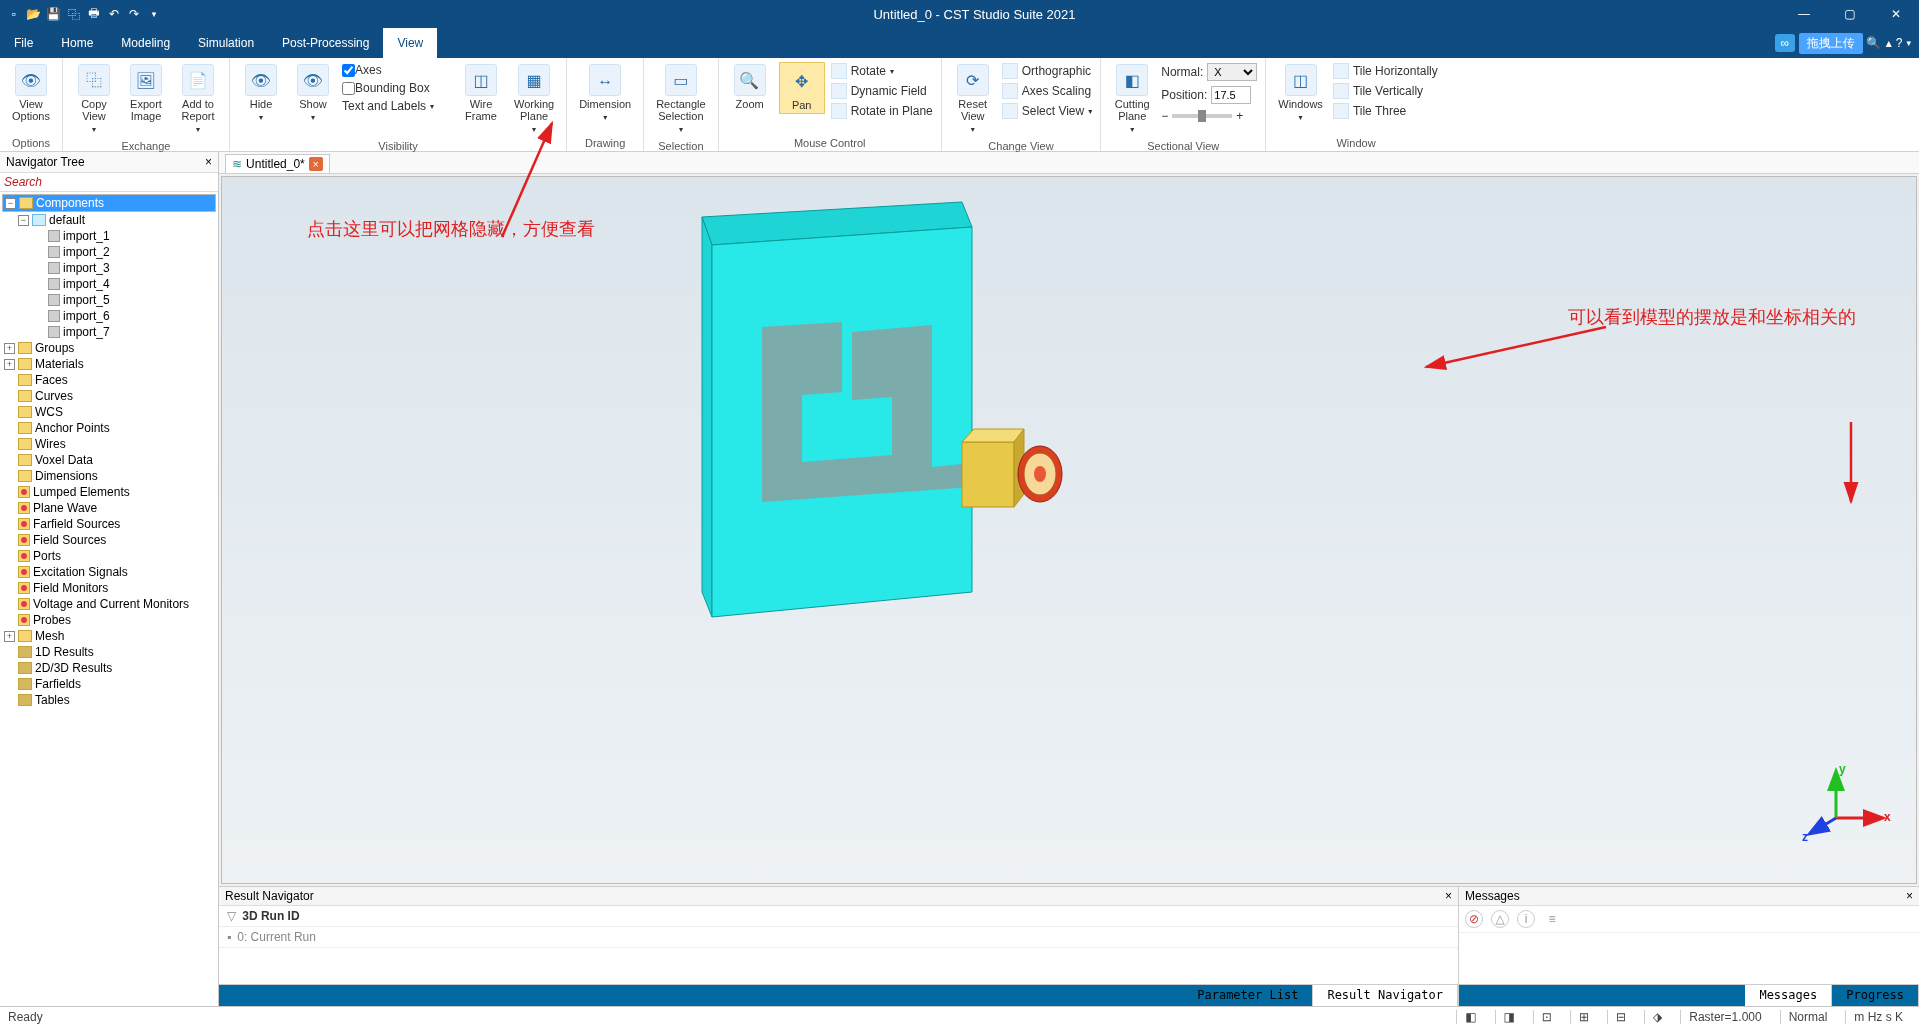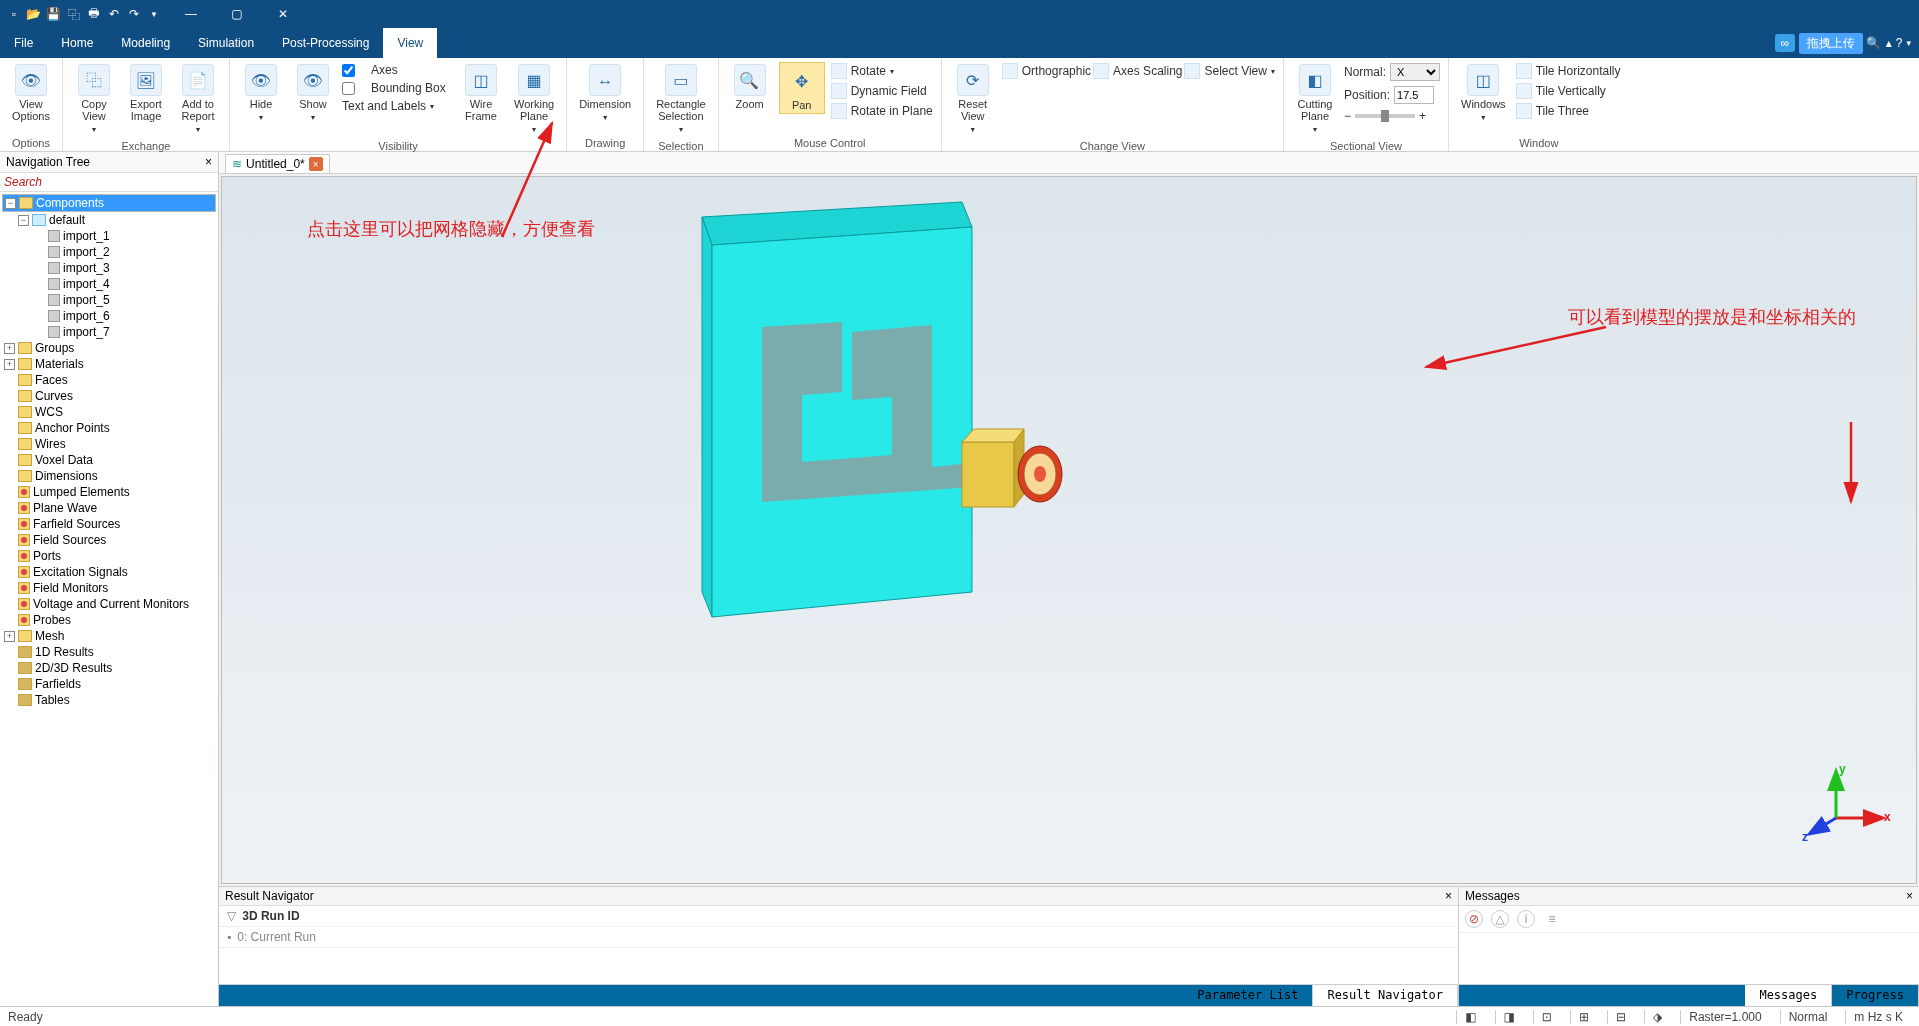--- a/index.html
+++ b/index.html
@@ -81,6 +81,7 @@
     <span>↷</span>
     <span style="font-size:9px">▾</span>
   </div>
+  <div class="title">Untitled_0 - CST Studio Suite 2021</div>
   <div class="winbtns">
     <div>—</div>
     <div>▢</div>

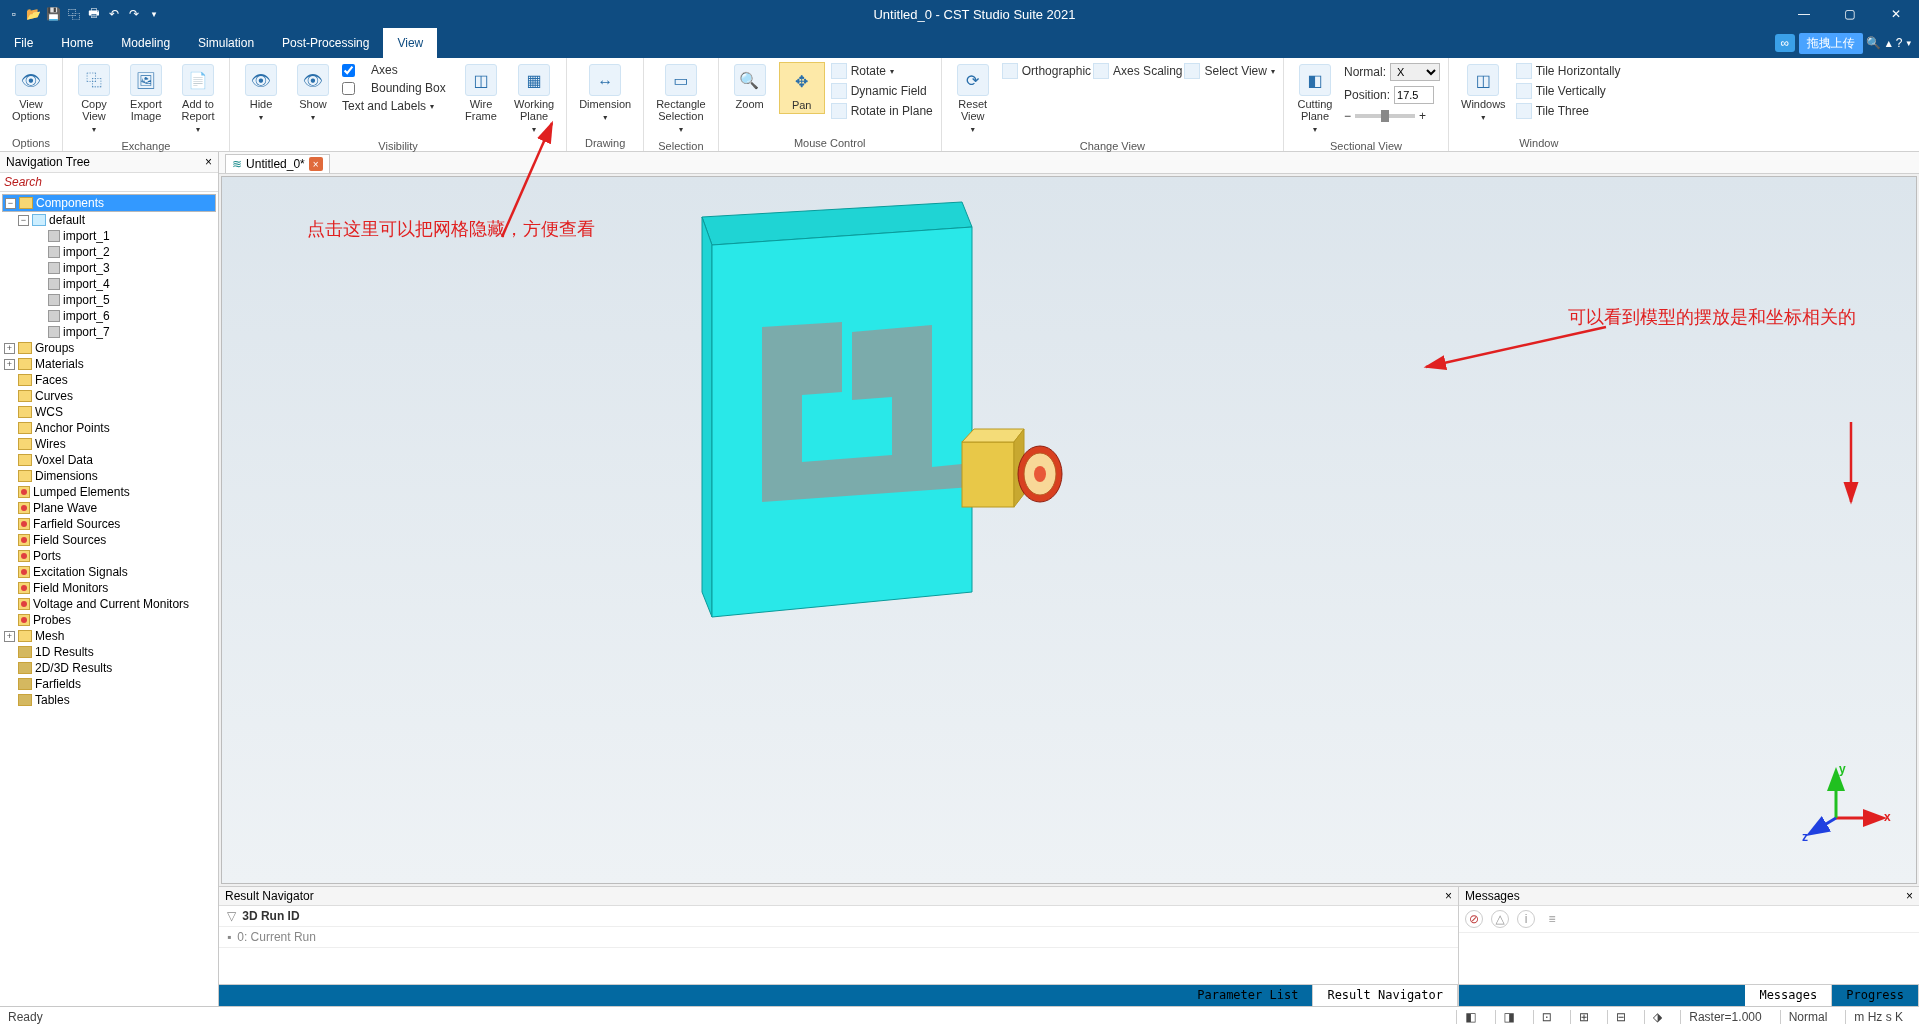--- a/index.html
+++ b/index.html
@@ -22,7 +22,7 @@
 .rbtn { display:flex; flex-direction:column; align-items:center; gap:2px; padding:2px 4px; cursor:pointer; min-width:46px; }
 .rbtn .ic { width:32px; height:32px; background:#eaf3fb; border:1px solid #cfe3f3; border-radius:3px; display:flex; align-items:center; justify-content:center; color:#2a6fab; font-size:16px; }
 .rbtn span { font-size:11px; line-height:12px; text-align:center; color:#333; }
-.chk { display:flex; align-items:center; gap:16px; font-size:11px; color:#333; margin:1px 0; }
+.chk { display:flex; align-items:center; gap:0; font-size:11px; color:#333; margin:1px 0; }
 .chk input { width:13px; height:13px; }
 .smallrow { display:flex; align-items:center; gap:4px; font-size:11px; color:#333; margin:1px 0; white-space:nowrap; }
 .smallrow .ic2 { width:16px; height:16px; background:#eaf3fb; border:1px solid #cfe3f3; display:inline-block; }

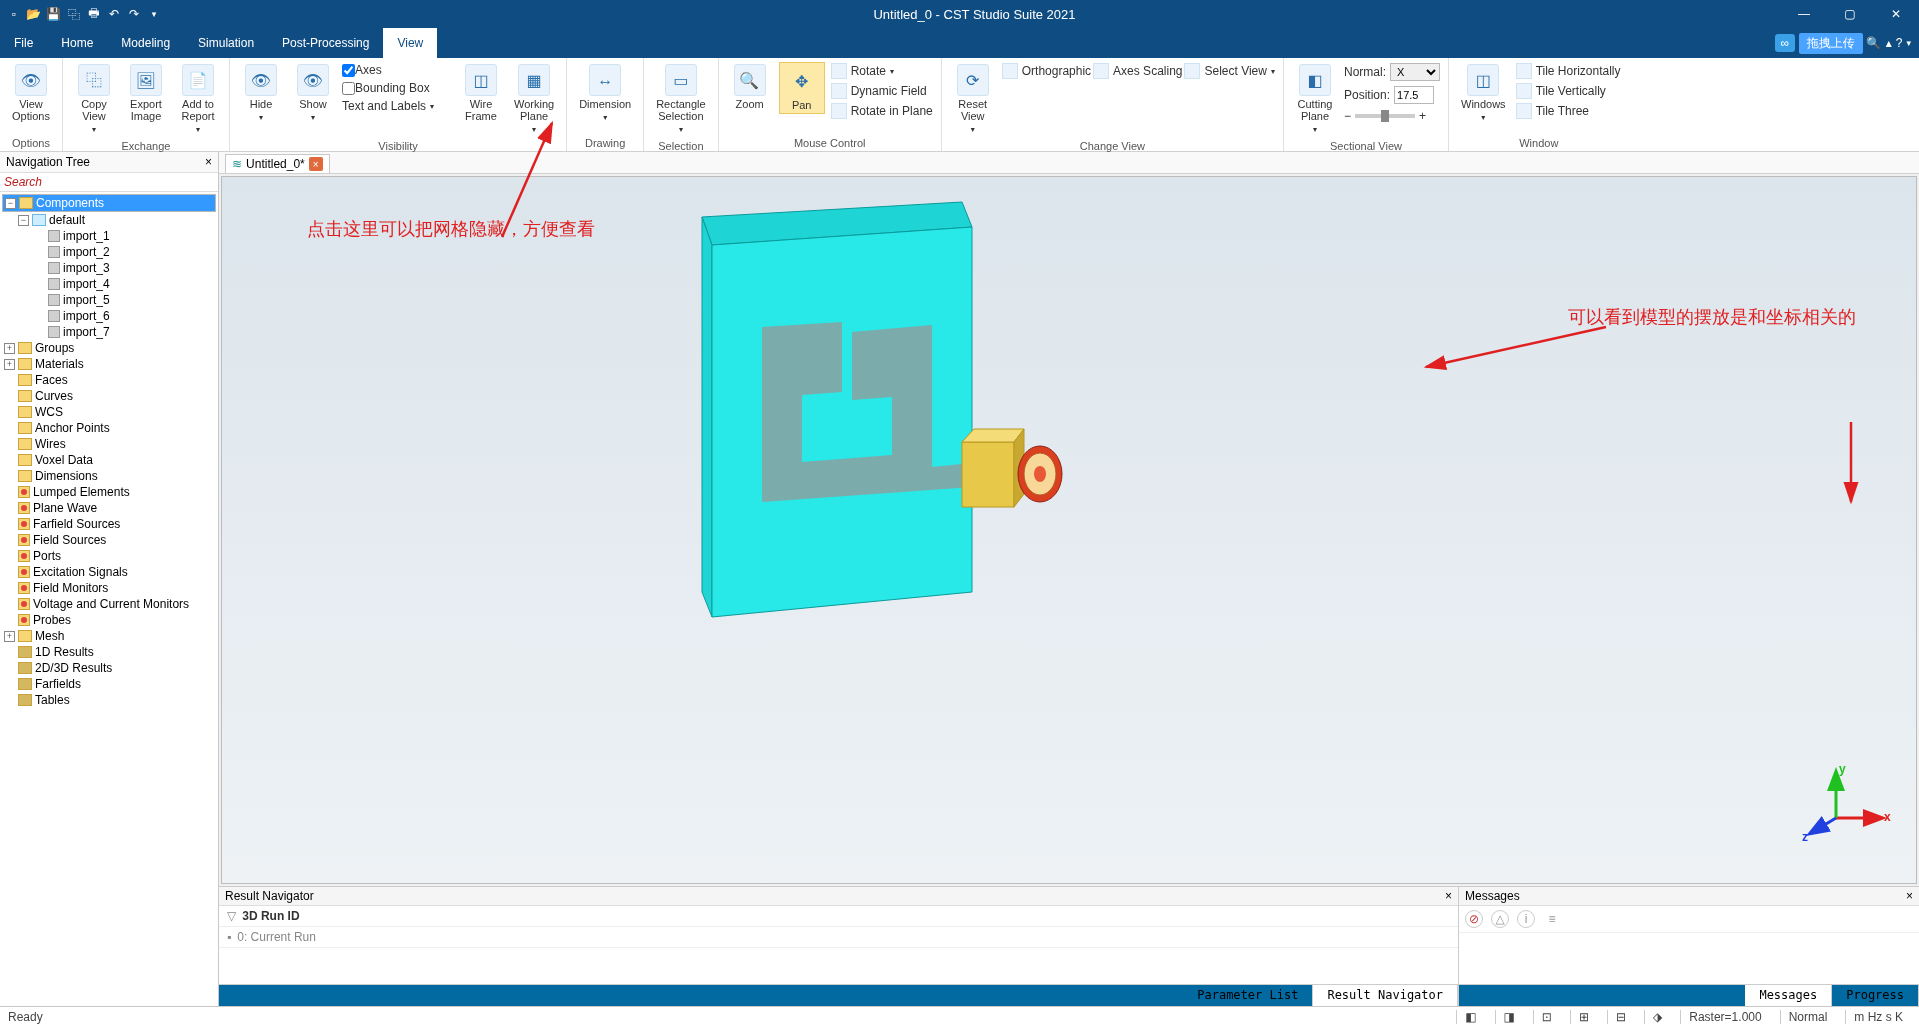--- a/index.html
+++ b/index.html
@@ -236,7 +236,7 @@
 View</span>
           <span style="font-size:8px">▾</span>
         </div>
-      <div style="display:flex;flex-direction:row;gap:2px;justify-content:center">
+      <div style="display:flex;flex-direction:column;gap:2px;justify-content:center">
         <div class="smallrow">
             <span class="ic2"></span>
             <span>Orthographic</span>

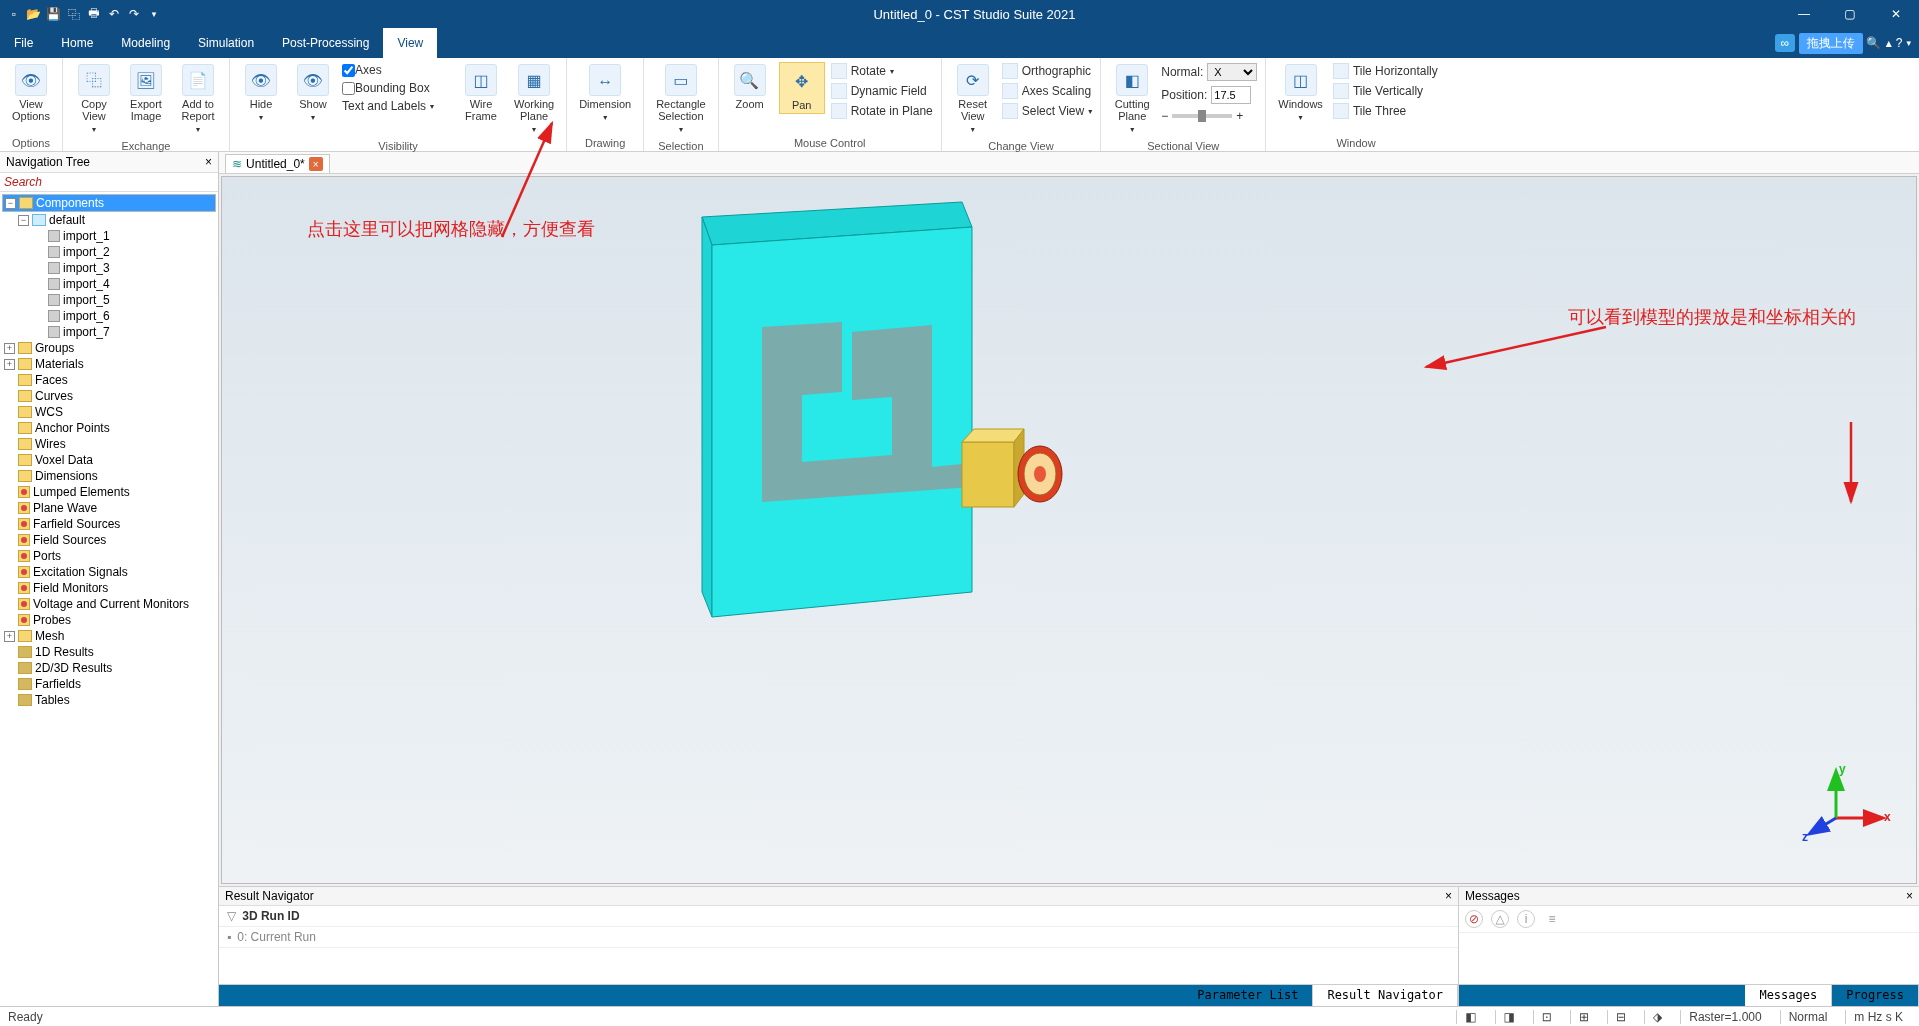--- a/index.html
+++ b/index.html
@@ -312,7 +312,7 @@
 
   <div class="navpanel">
     <div class="hdr">
-        <span>Navigation Tree</span>
+        <span>Navigator Tree</span>
         <span>×</span>
       </div>
     <div class="srch">Search</div>

